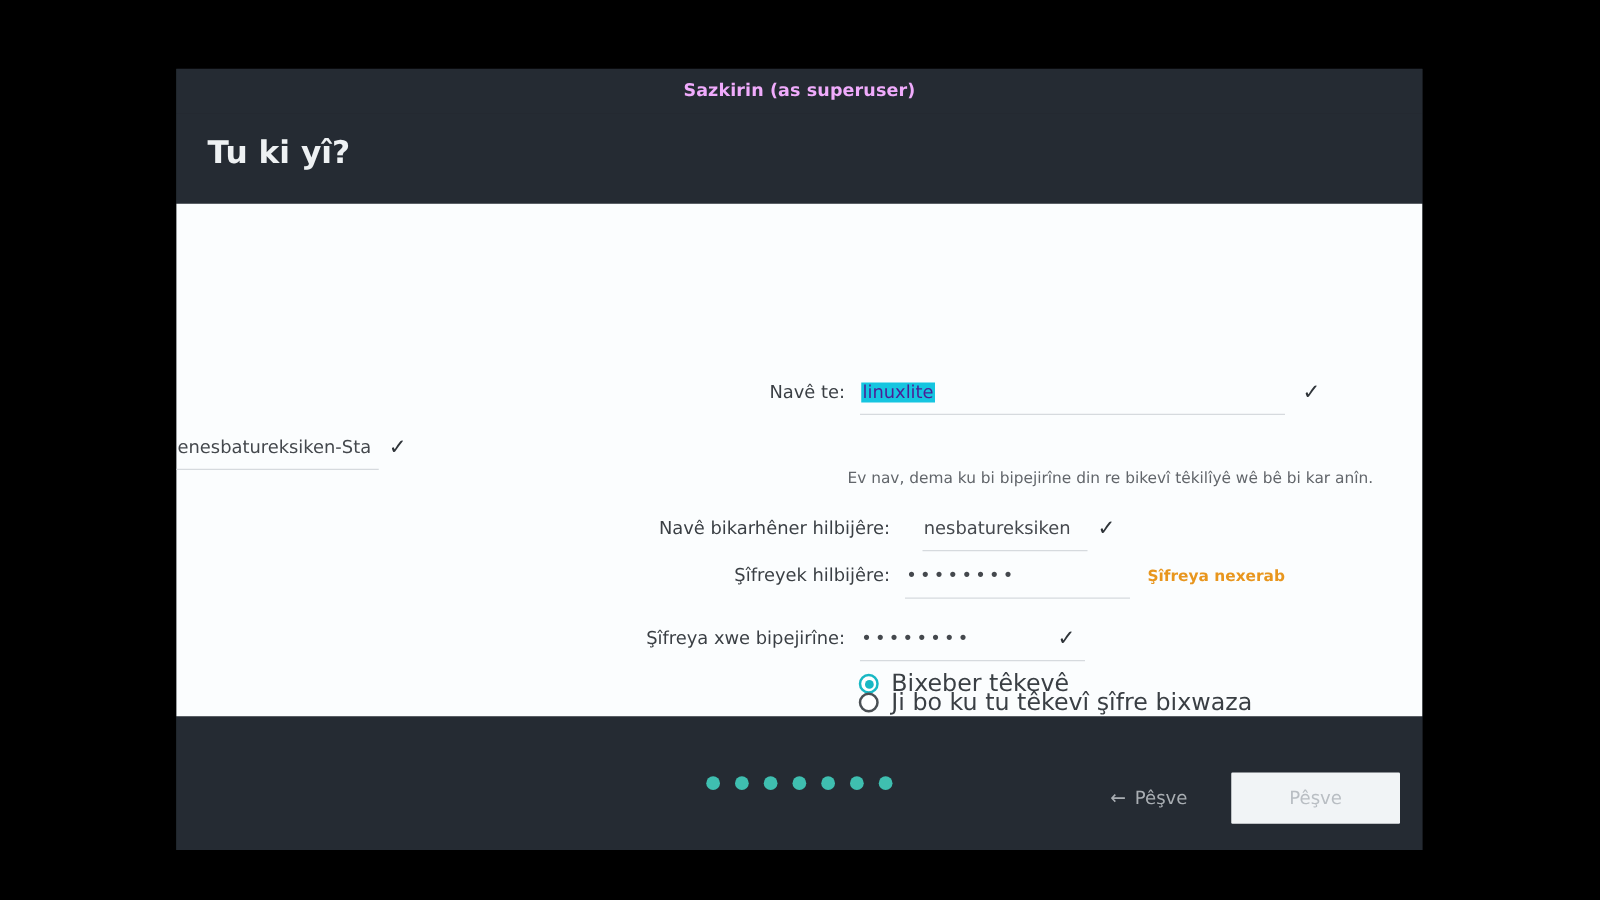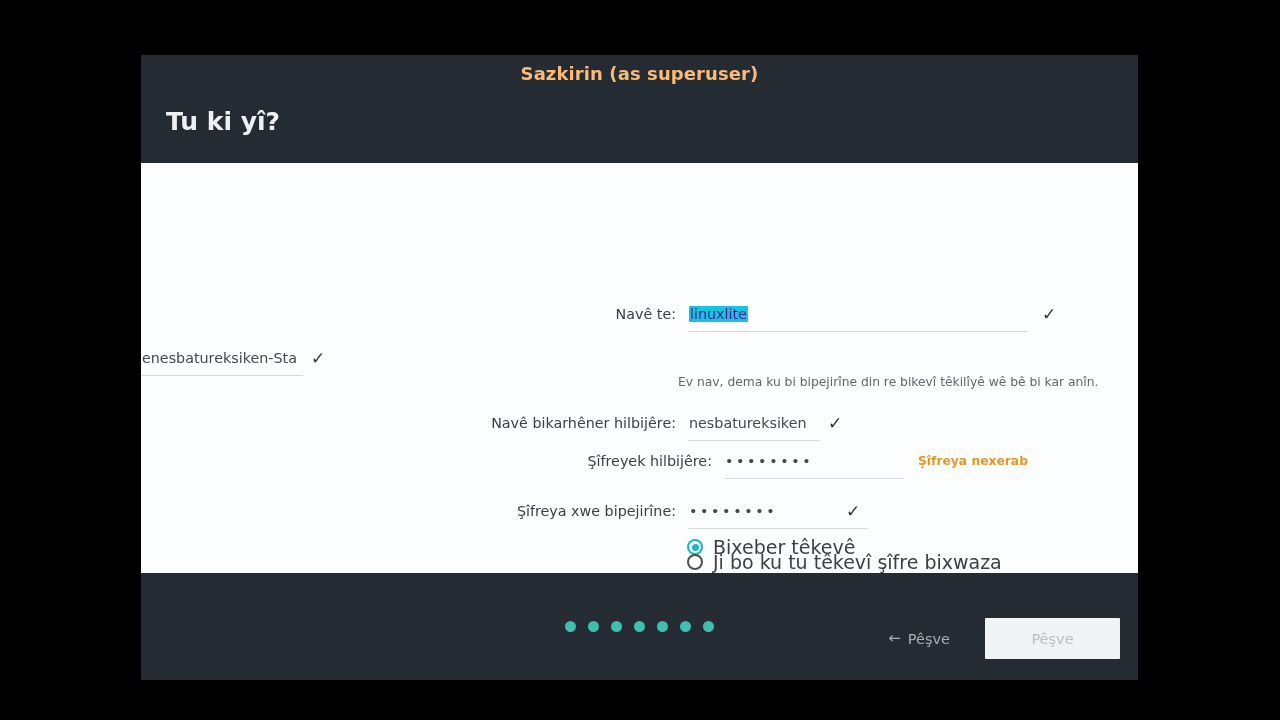--- a/index.html
+++ b/index.html
@@ -30,8 +30,8 @@
     background: #252b33;
   }
   #titlebar .title-text {
-    color: #fdba74;
-    font-size: 18px;
+    color: #f0abfc;
+    font-size: 14px;
     font-weight: bold;
     letter-spacing: .1px;
   }

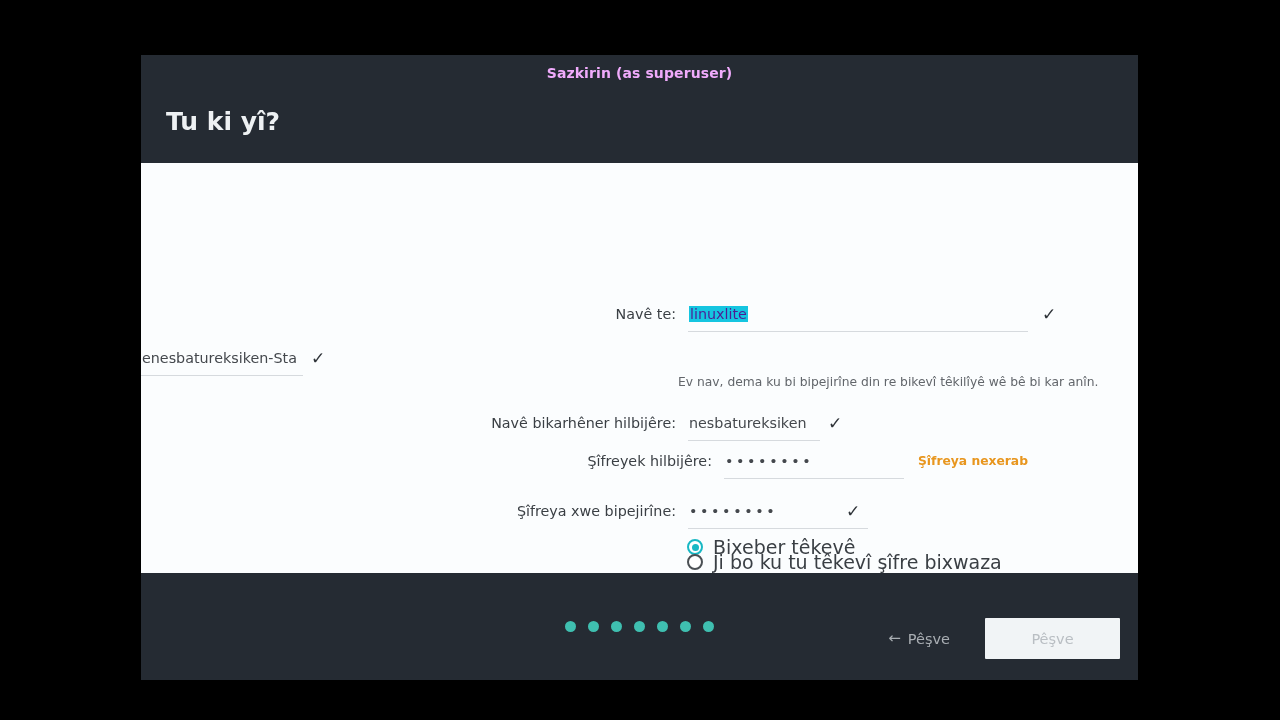--- a/index.html
+++ b/index.html
@@ -257,7 +257,7 @@
 
       <div class="hint-row" style="top:212px;">Ev nav, dema ku bi bipejirîne din re bikevî têkilîyê wê bê bi kar anîn.</div>
 
-      <div class="form-row" style="top:247px;">
+      <div class="form-row" style="top:247px;padding-left:36px;">
         <span class="row-label">Navê bikarhêner hilbijêre:</span>
         <div class="field-wrap" style="width:132px;">
           <span class="field-text" style="width:132px;">nesbatureksiken</span>

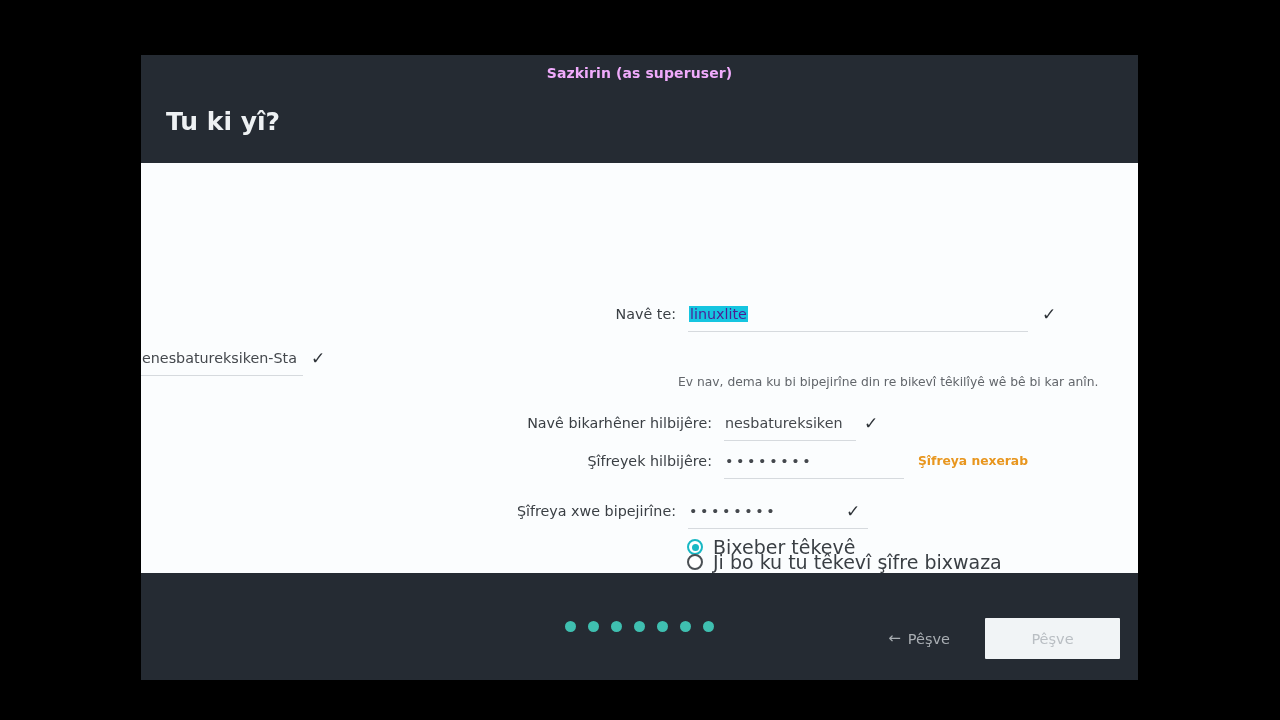--- a/index.html
+++ b/index.html
@@ -259,7 +259,7 @@
 
       <div class="form-row" style="top:247px;padding-left:36px;">
         <span class="row-label">Navê bikarhêner hilbijêre:</span>
-        <div class="field-wrap" style="width:132px;">
+        <div class="field-wrap" style="width:132px;margin-left:14px;">
           <span class="field-text" style="width:132px;">nesbatureksiken</span>
           <span class="underline" style="width:132px;"></span>
         </div>

